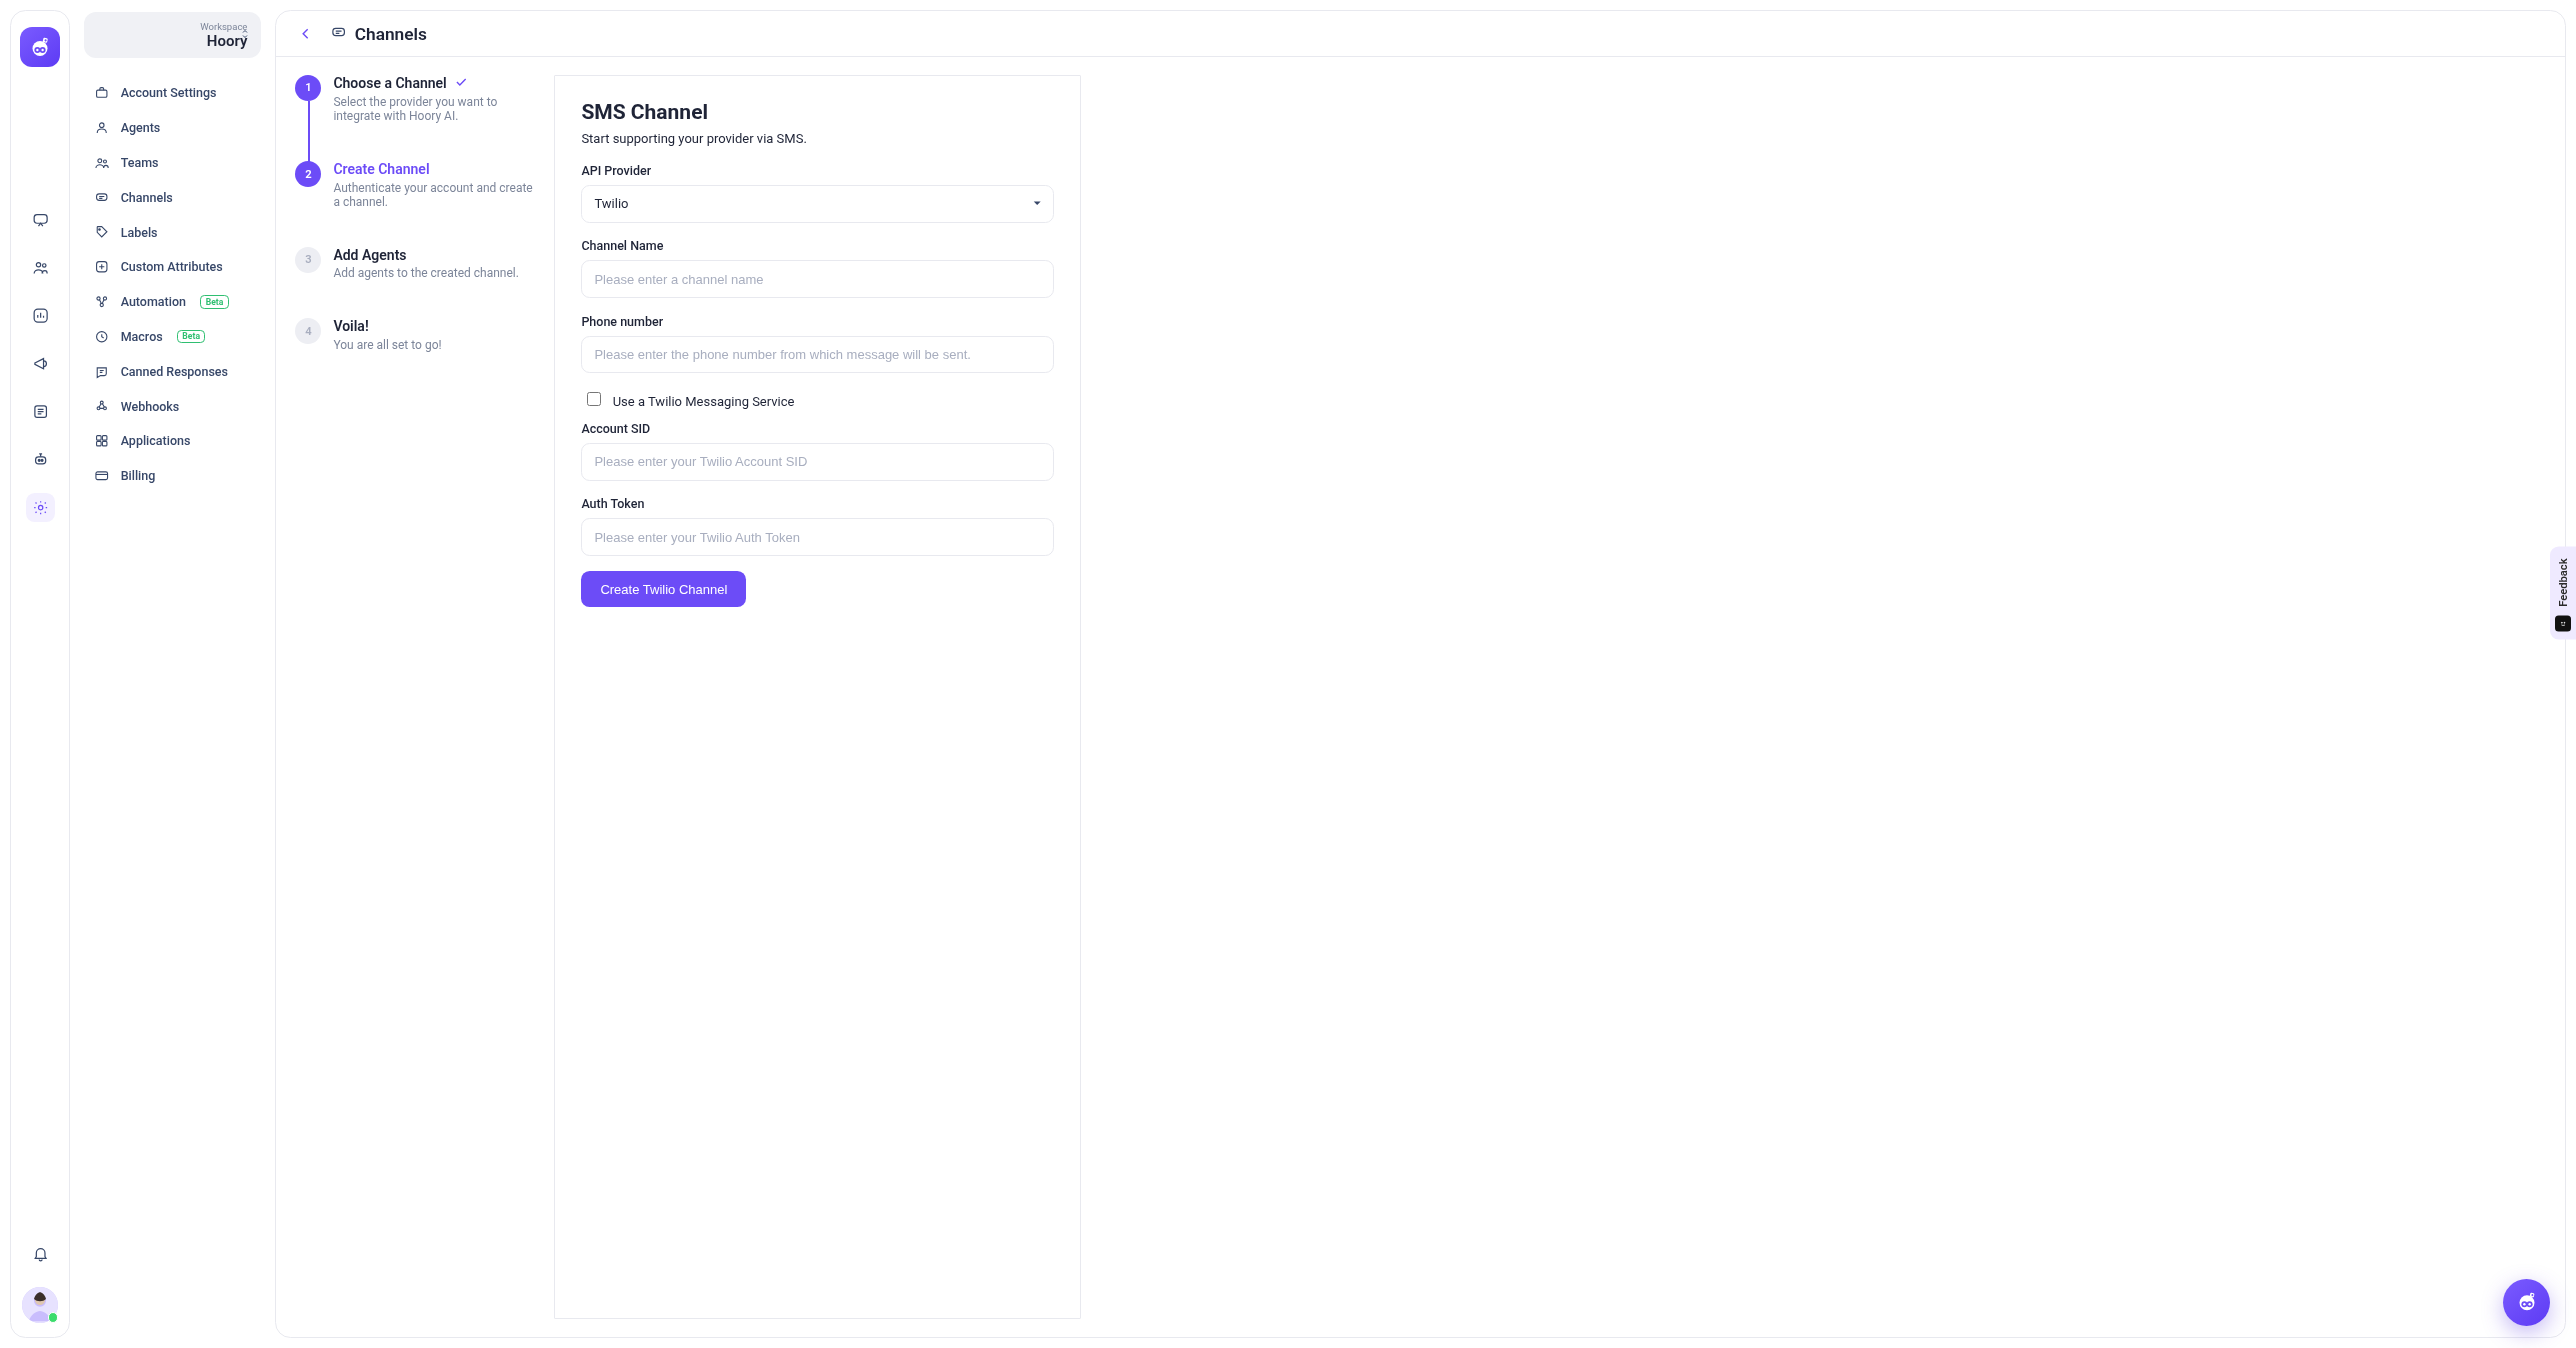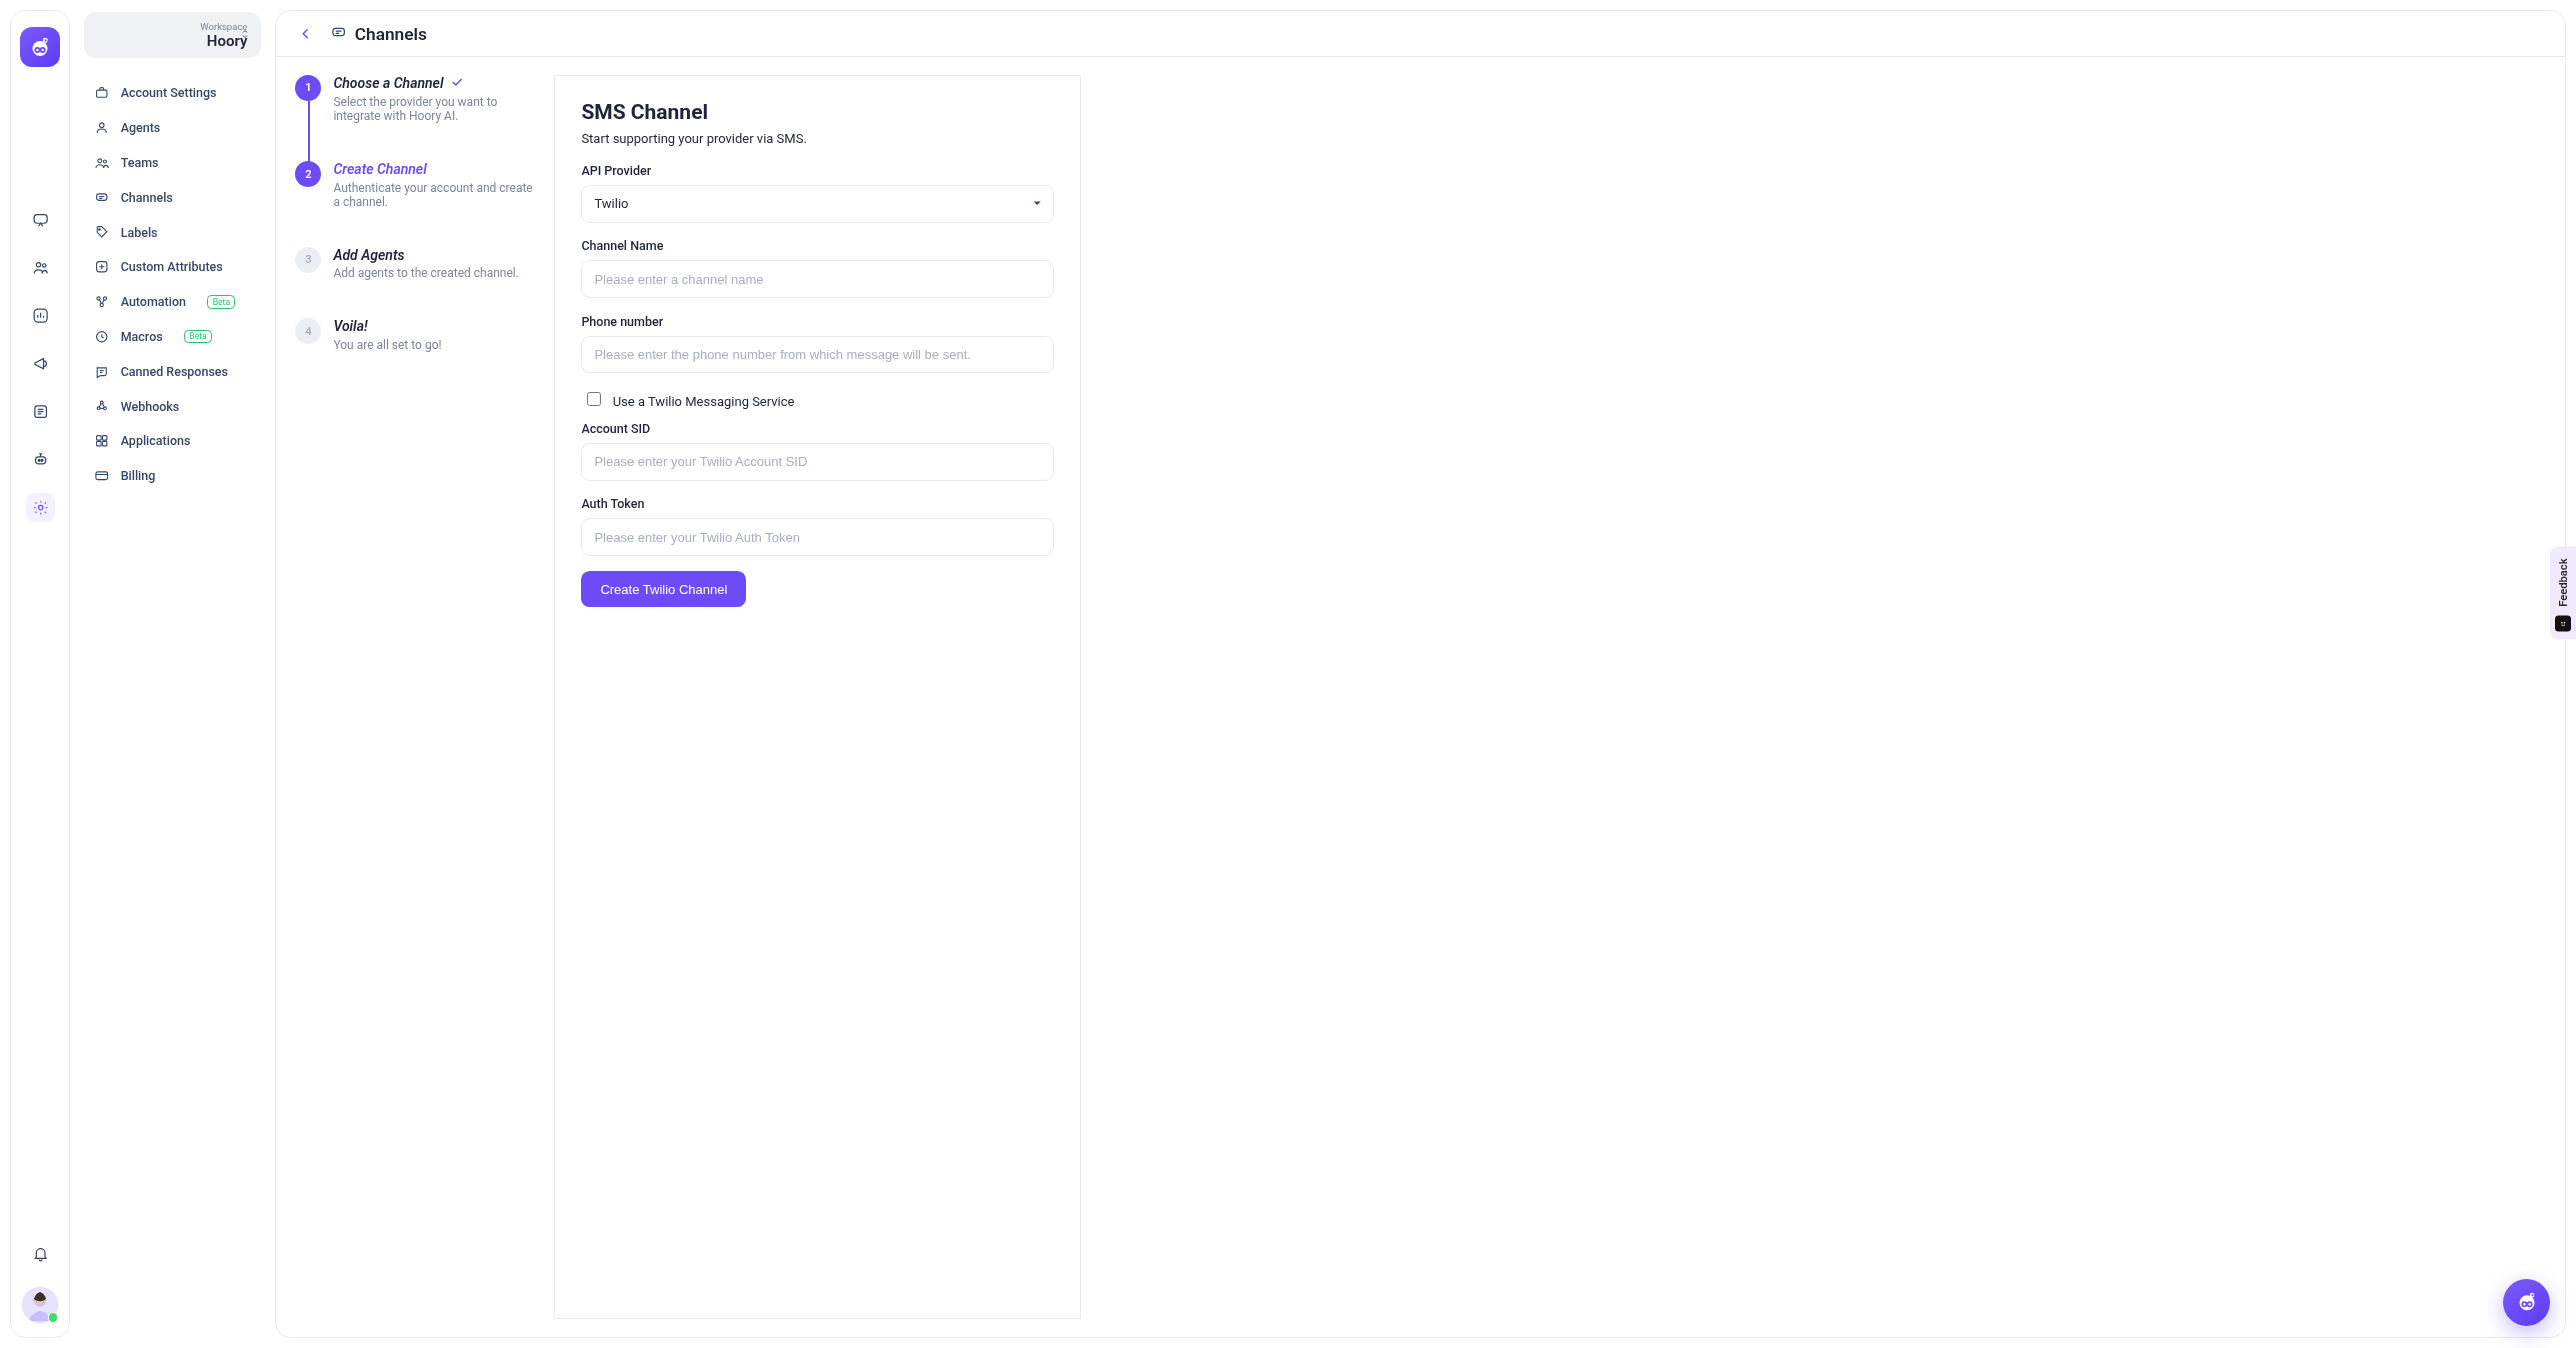--- a/index.html
+++ b/index.html
@@ -122,7 +122,7 @@
   .step.pending .step-bullet { background:#edeef3; color:var(--text-light);}
   .step-line { position:absolute; left:12.5px; top:26px; bottom:-1.7px; width:1.7px; background: transparent;}
   .step.done .step-line, .step.active-line .step-line { background:var(--hoory-purple);}
-  .step-title { font-size:14px; font-weight:600; color:var(--text-dark); display:flex; align-items:center; gap:7px;font-style:italic;}
+  .step-title { font-size:14px; font-weight:600; color:var(--text-dark); display:flex; align-items:center; gap:7px;}
   .step.active .step-title { color: var(--hoory-purple);}
   .step-desc { font-size:12px; color: var(--text-muted); margin-top:3.5px; max-width:207px;}
   .check-mark { color:var(--hoory-purple);}

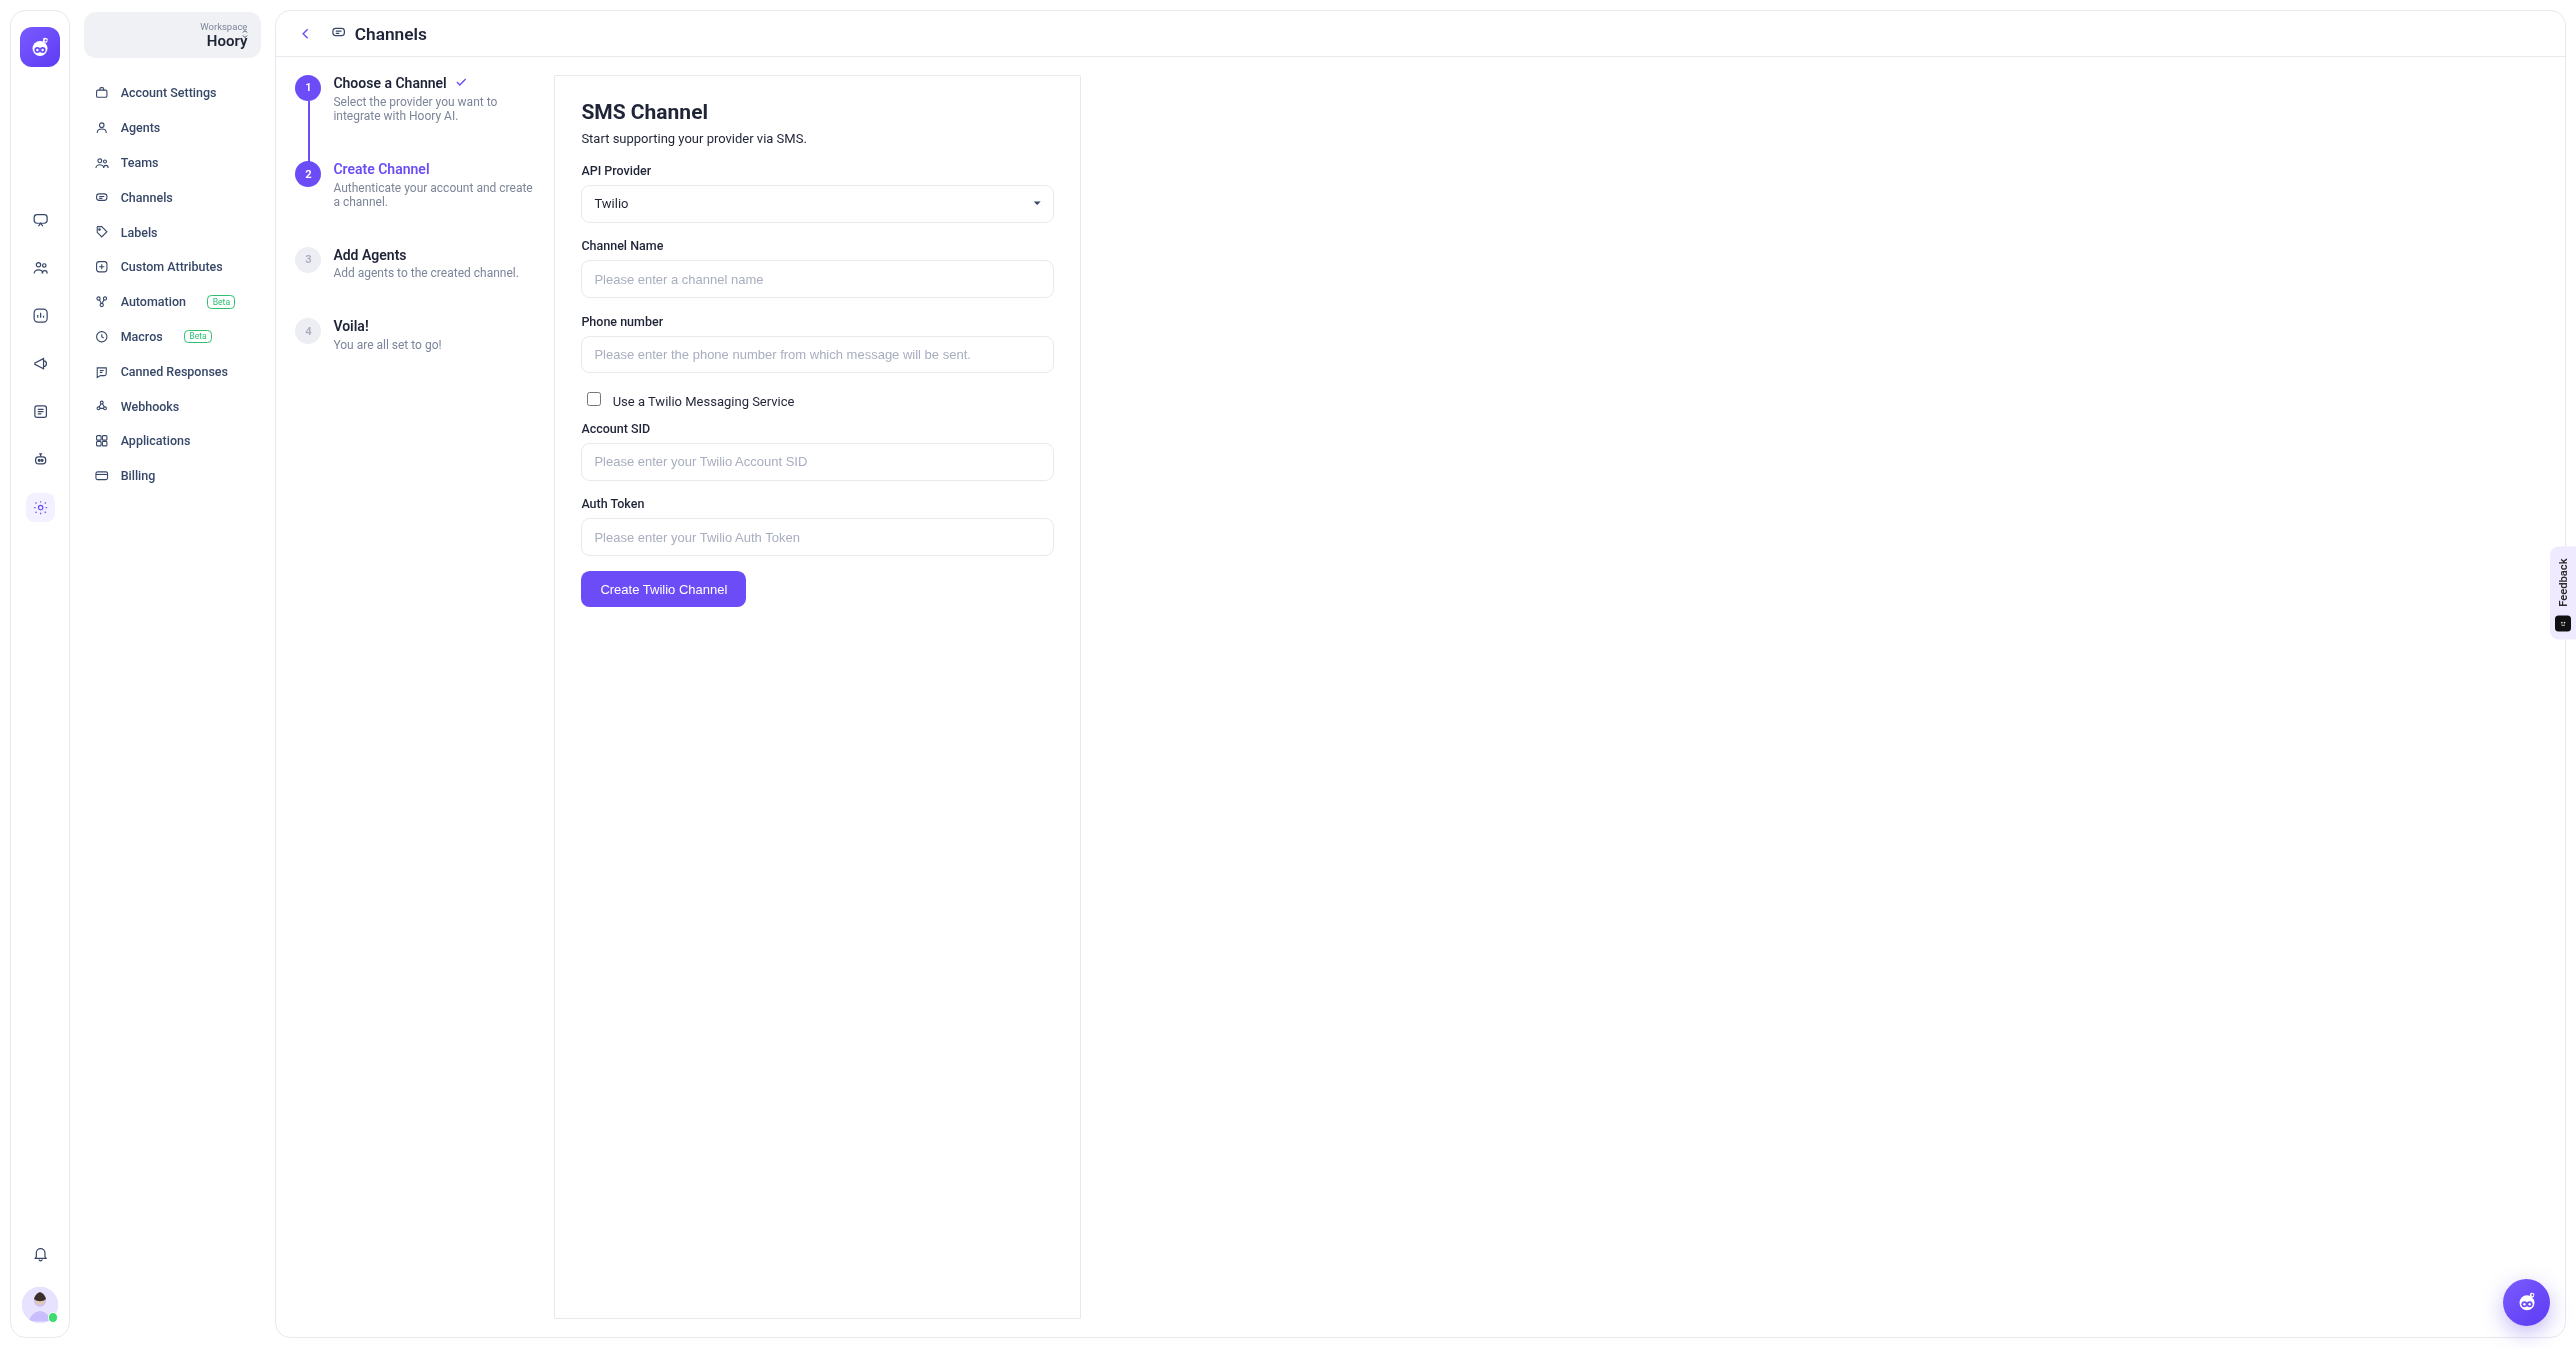--- a/index.html
+++ b/index.html
@@ -86,7 +86,7 @@
   .nav-icon svg { width:15.5px; height:15.5px; stroke: currentColor; fill:none; stroke-width:1.7; }
   .beta-badge {
     font-size:8.6px; border:0.9px solid var(--green-badge); color:var(--green-badge);
-    border-radius:4.3px; padding:0.9px 4.3px; font-weight:400; margin-left:11px;
+    border-radius:4.3px; padding:0.9px 4.3px; font-weight:700; margin-left:4px;
   }
 
   

